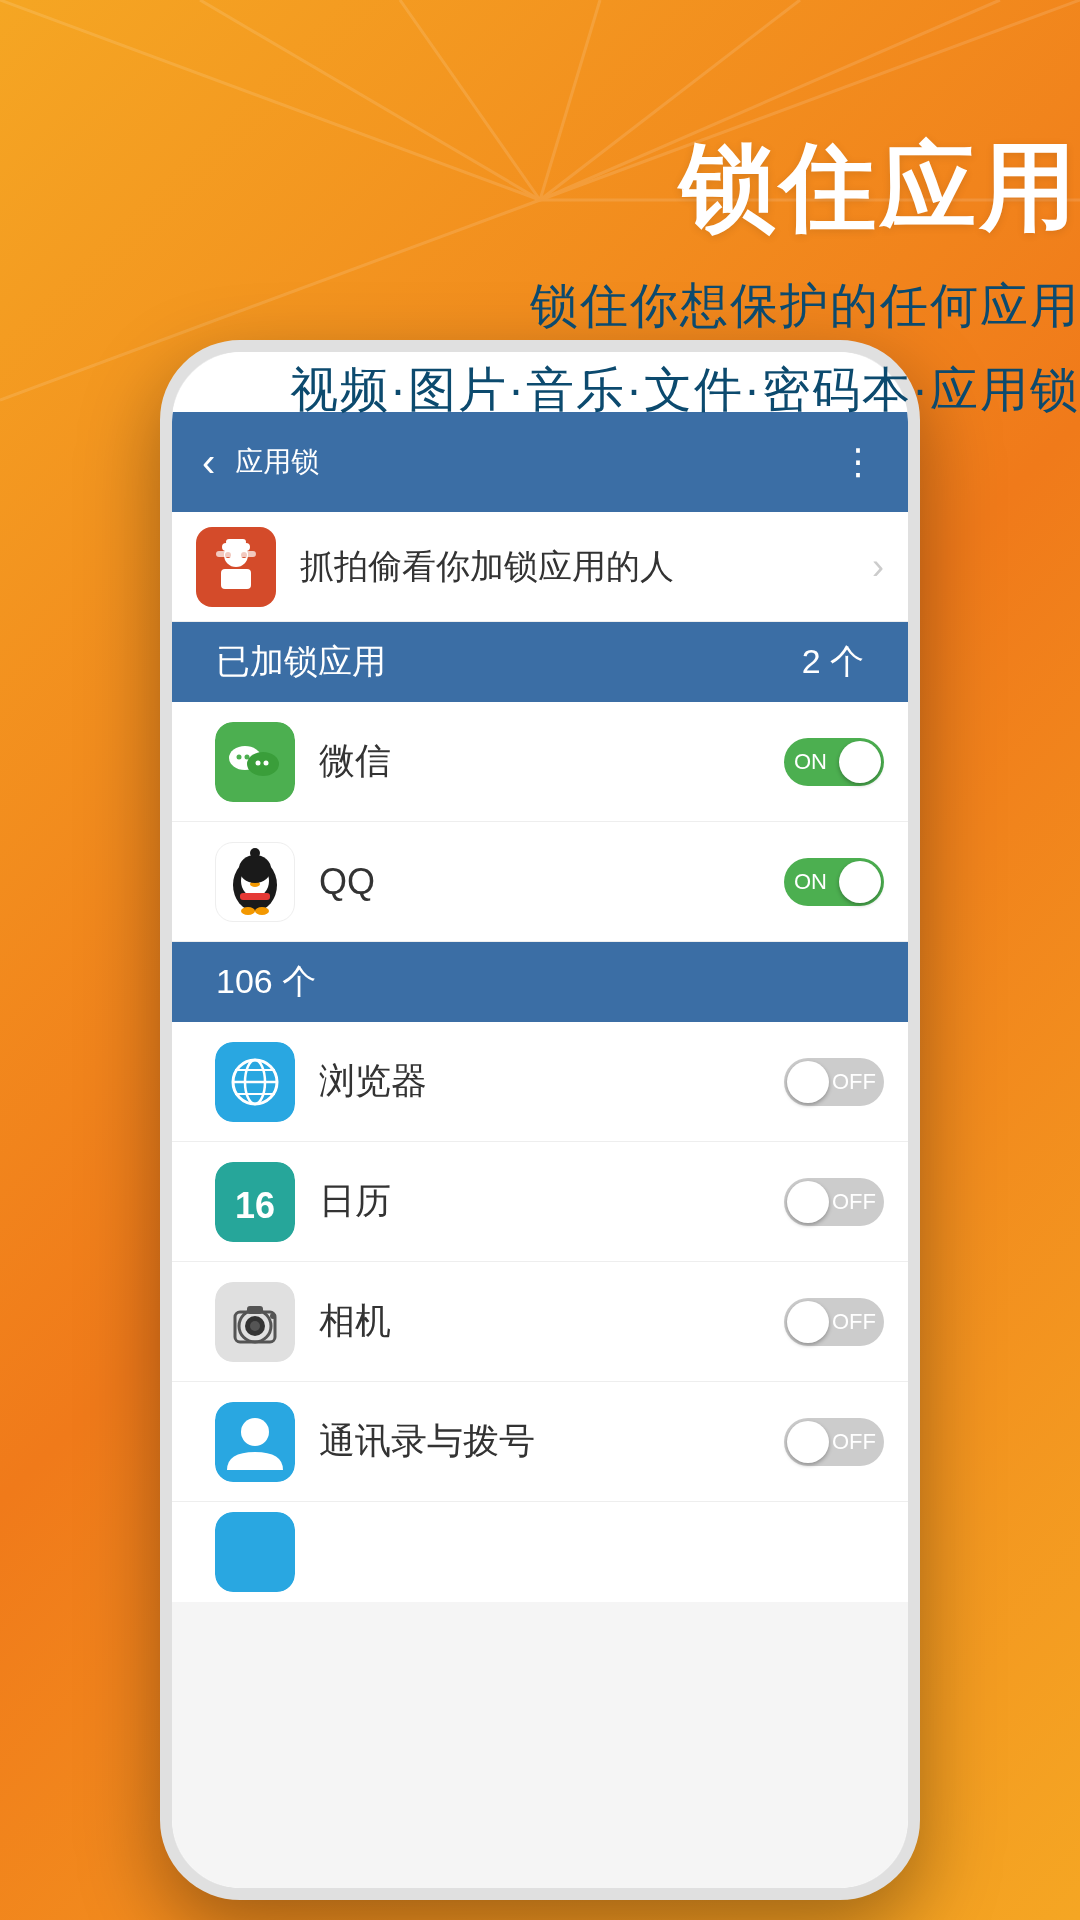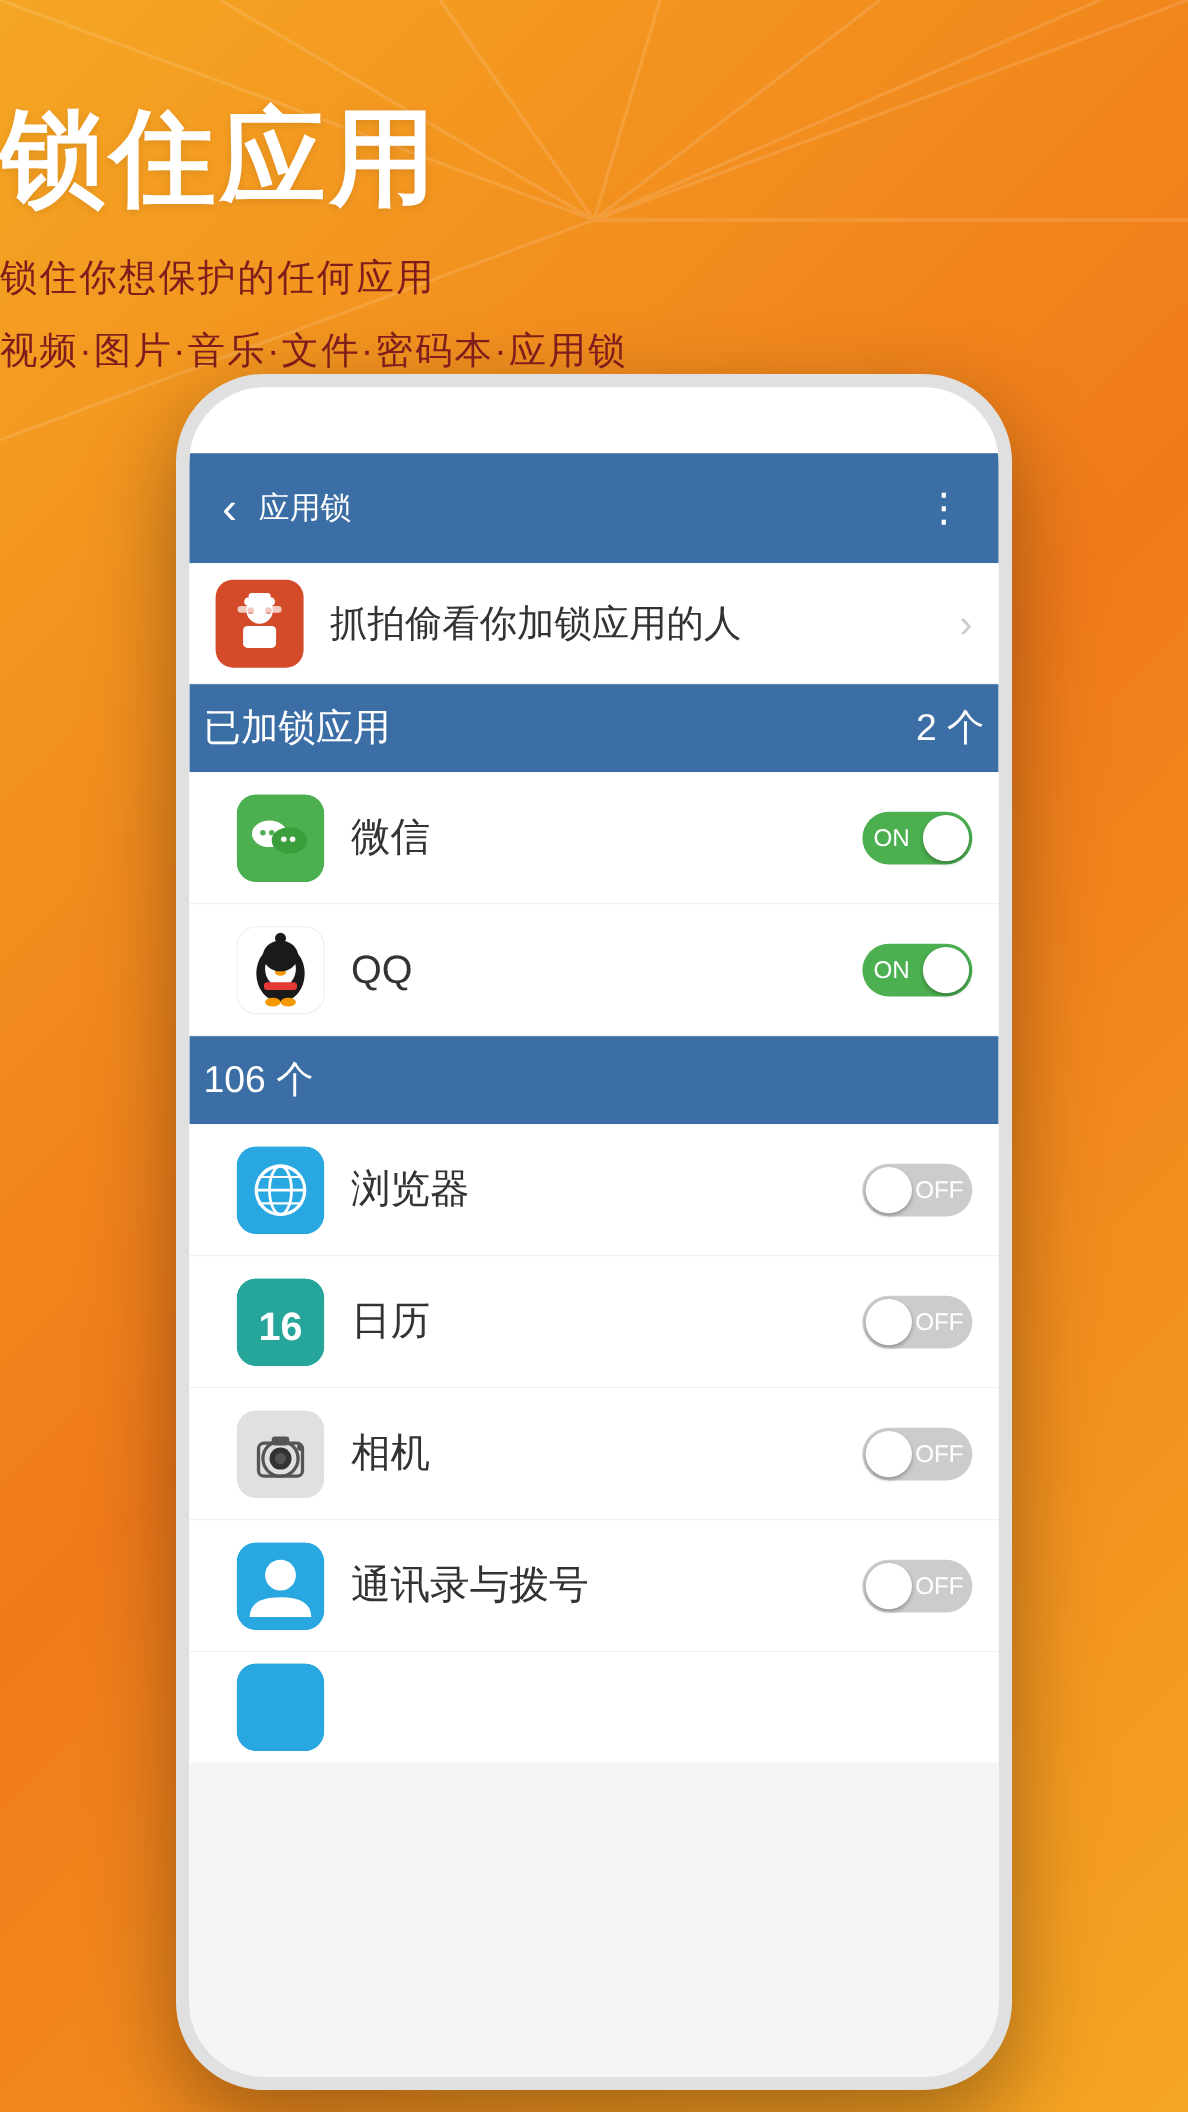--- a/index.html
+++ b/index.html
@@ -29,8 +29,9 @@
     .header-text {
       position: relative;
       z-index: 10;
-      text-align: left;
+      text-align: right;
       padding-top: 80px;
+      margin-top: 44px;
     }
 
     .main-title {

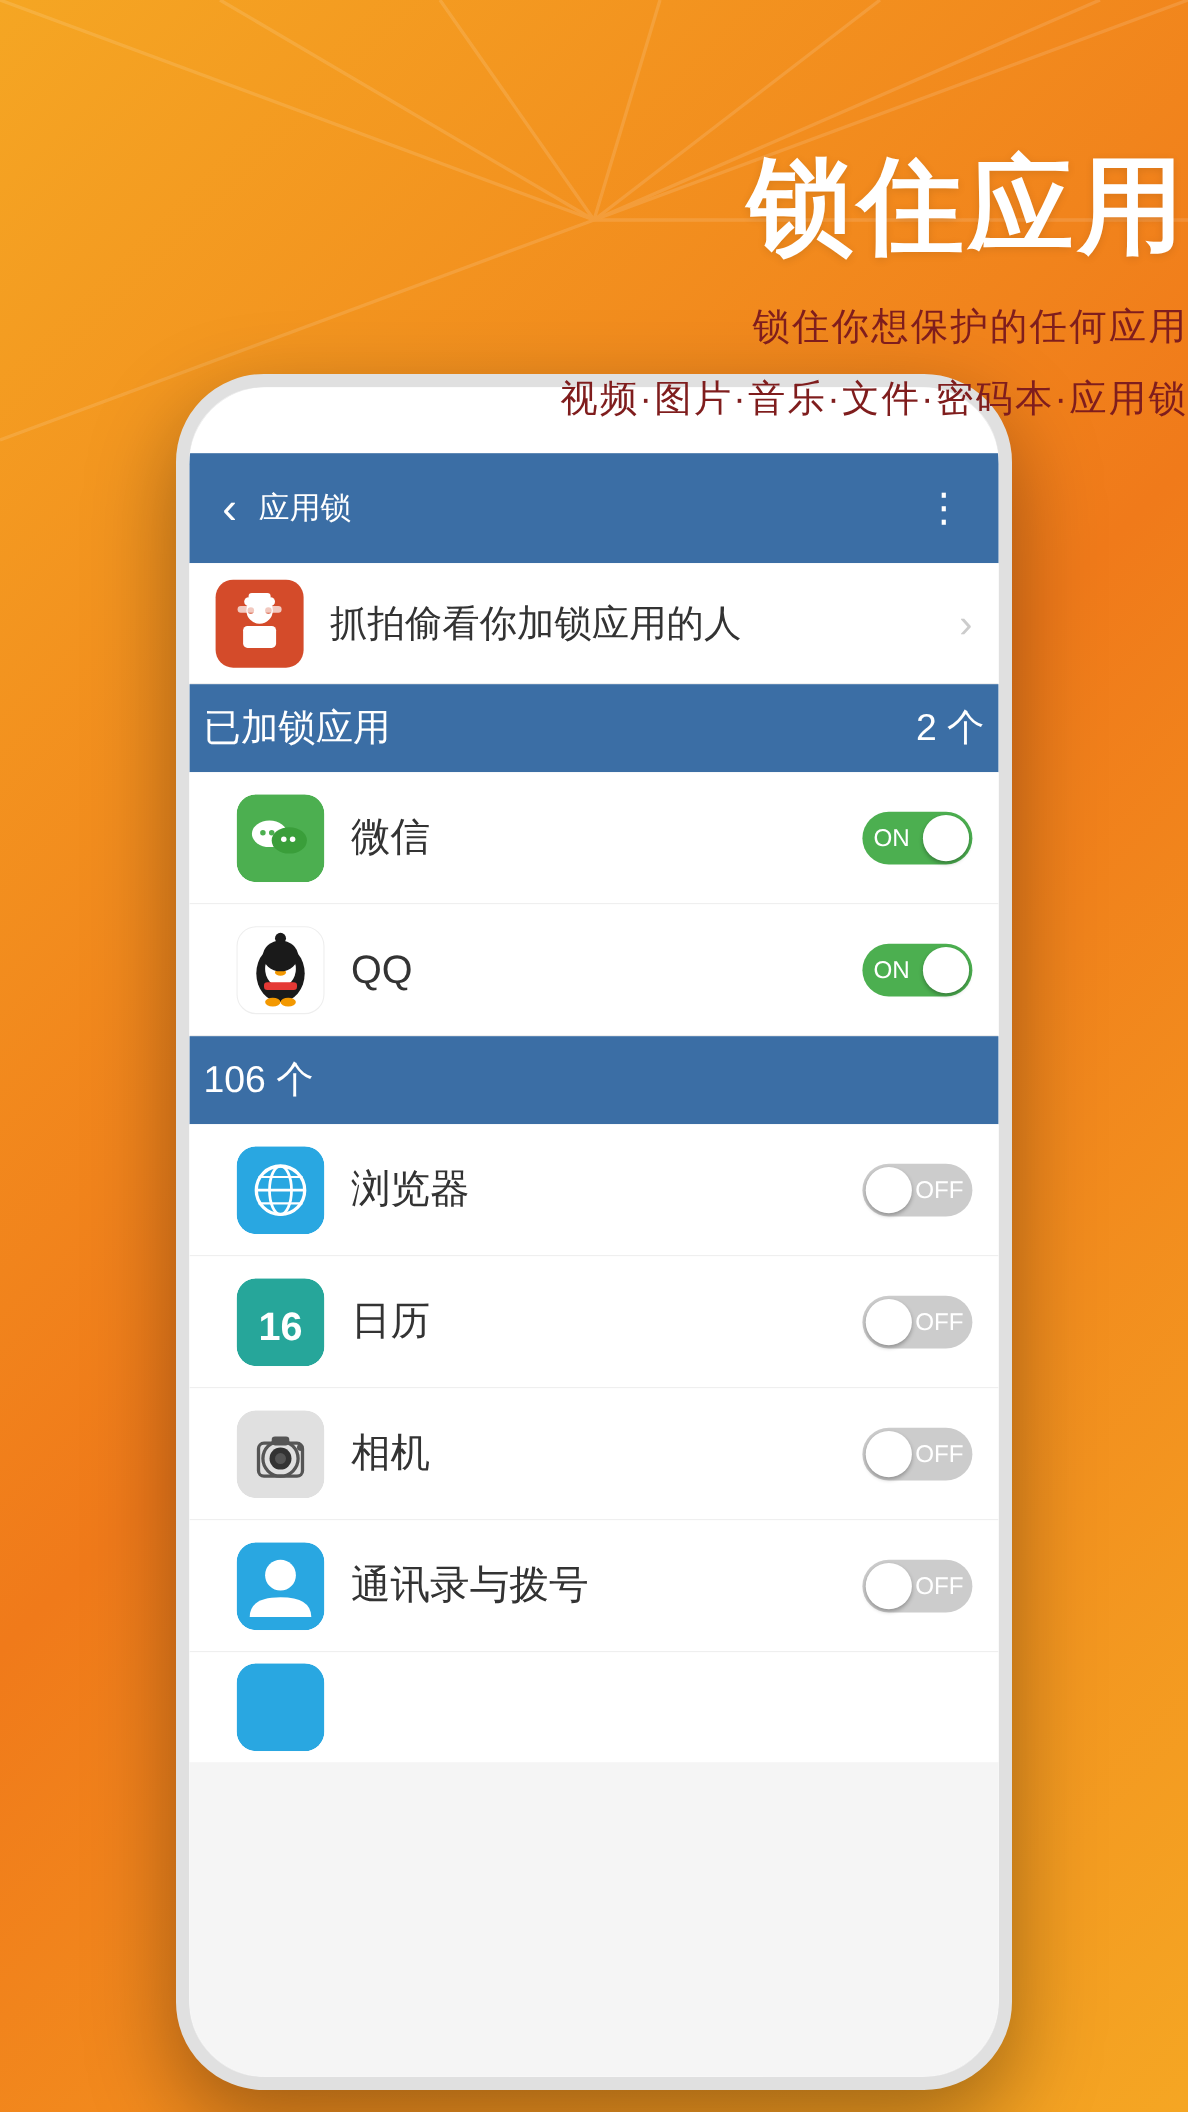--- a/index.html
+++ b/index.html
@@ -43,8 +43,8 @@
     }
 
     .sub-title-1, .sub-title-2 {
-      color: #7f1d1d;
-      font-size: 34px;
+      color: #0c4a6e;
+      font-size: 48px;
       margin-top: 20px;
       letter-spacing: 2px;
     }

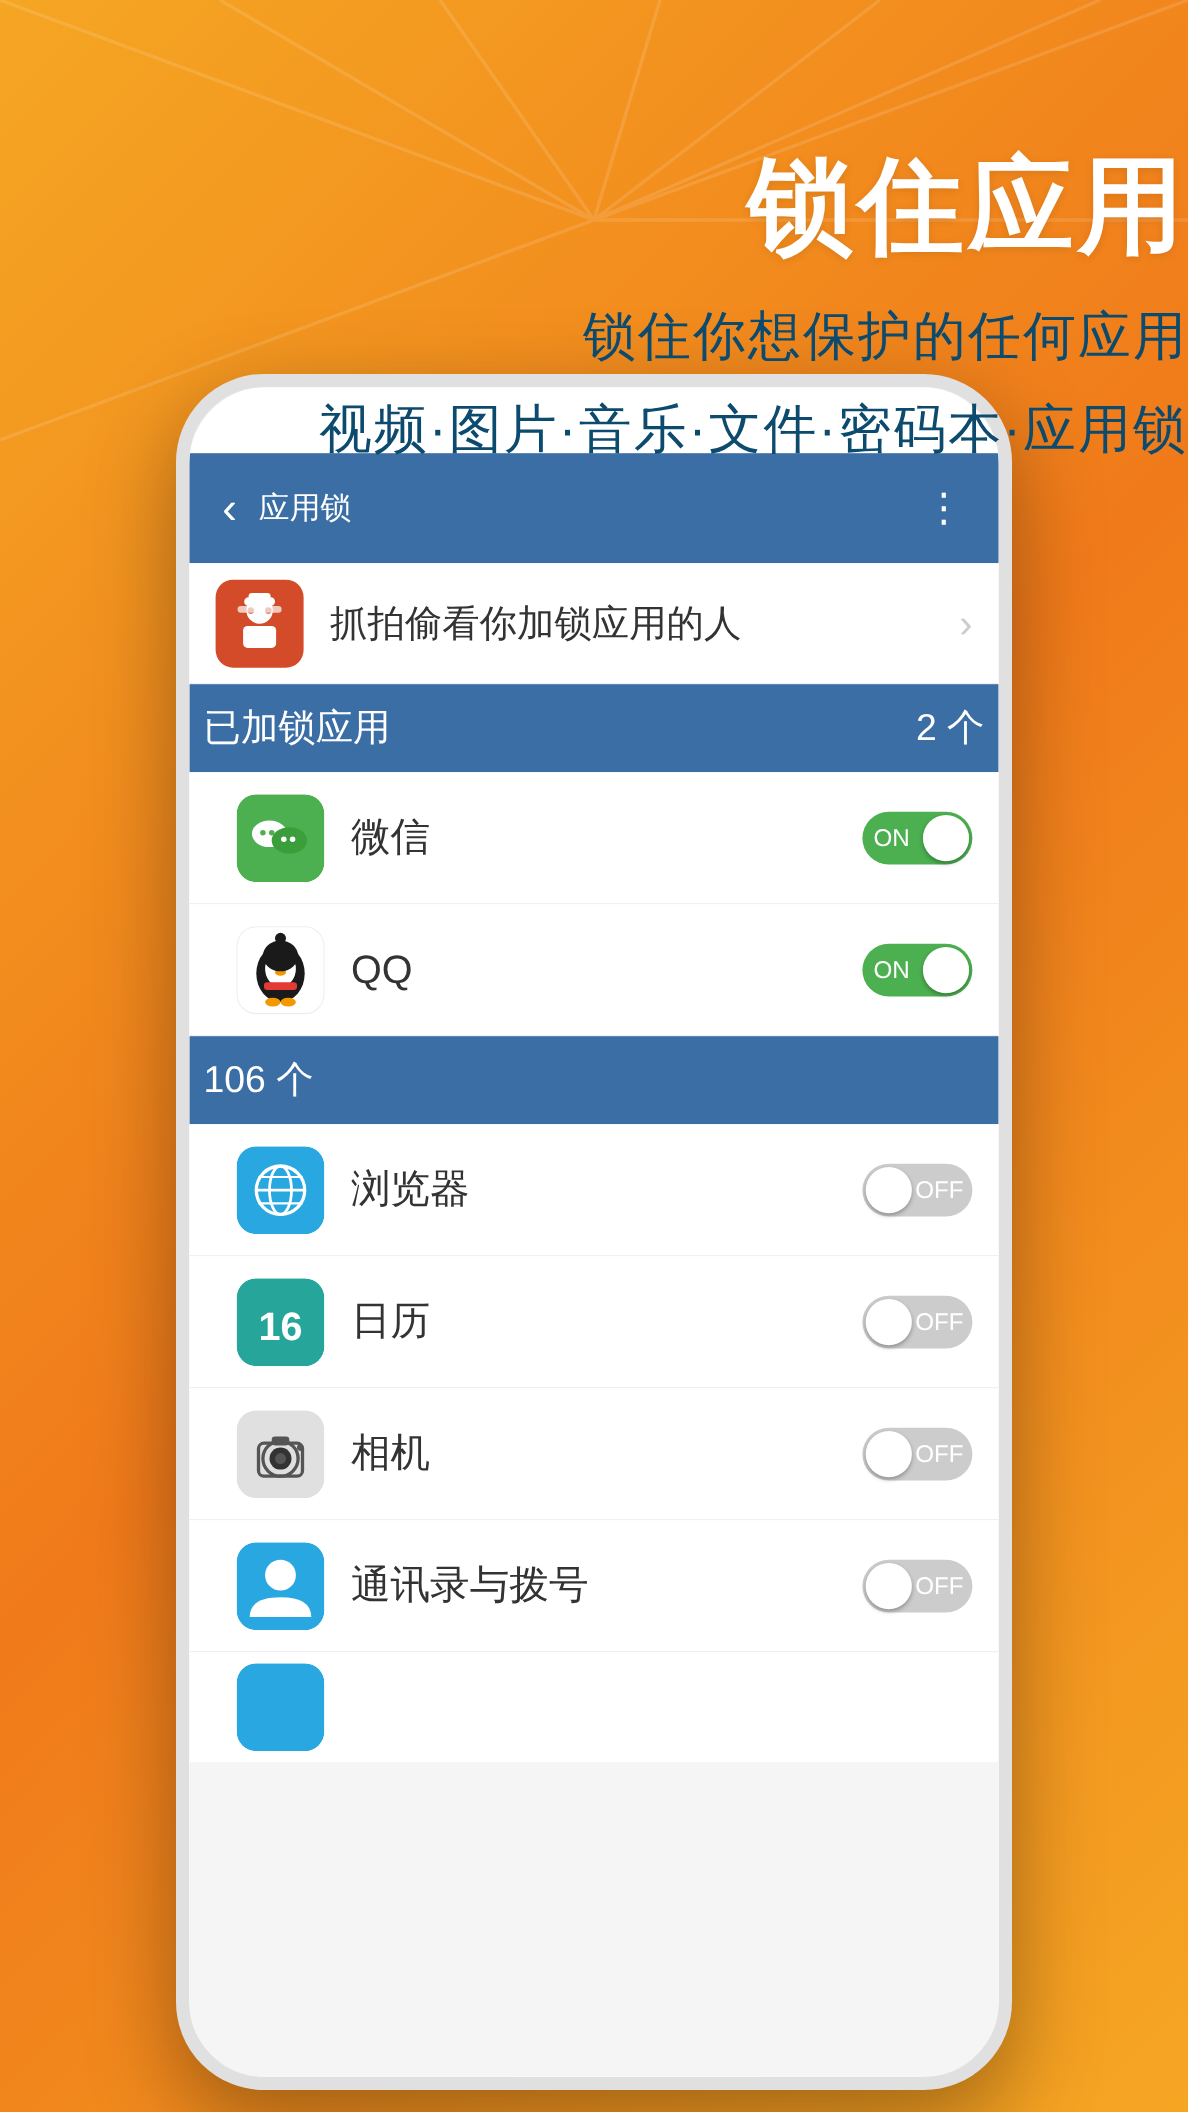--- a/index.html
+++ b/index.html
@@ -156,7 +156,7 @@
       height: 80px;
       display: flex;
       align-items: center;
-      padding: 0 13px;
+      padding: 0 44px;
       flex-shrink: 0;
     }
 

